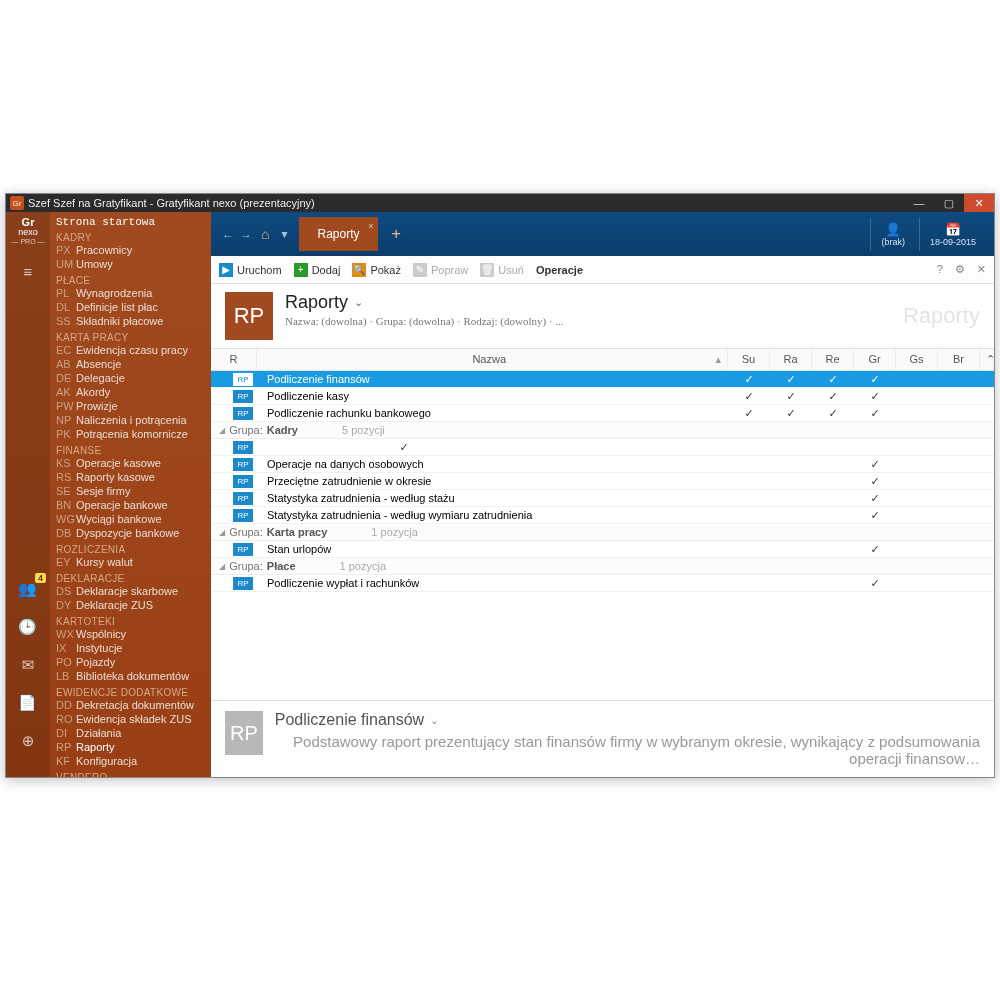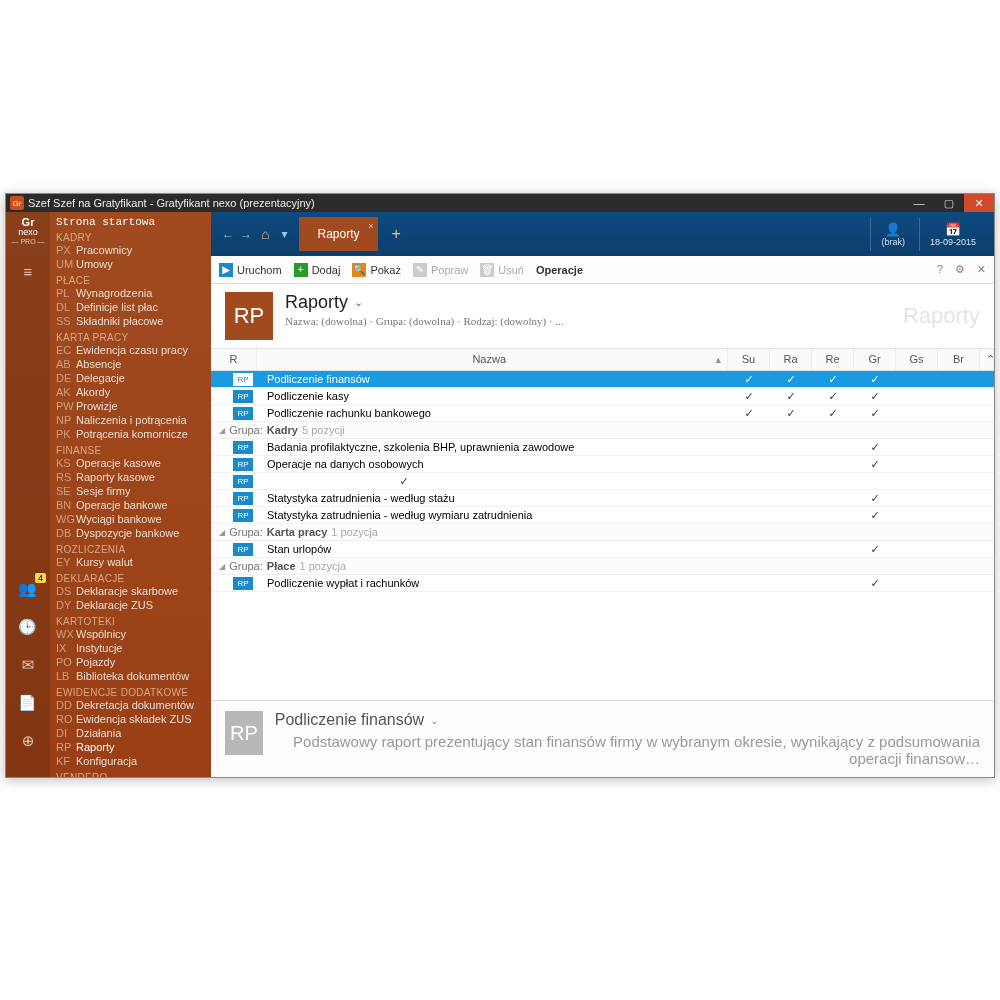--- a/index.html
+++ b/index.html
@@ -66,7 +66,7 @@
   .grow.sel .chk{ color:#fff;}
   .grouprow{ font-size:11px;color:#777;background:#fcfcfc;padding:2px 8px;border-bottom:1px solid #eee; display:flex; align-items:center; gap:4px;}
   .grouprow .tri{font-size:8px;color:#999;}
-  .grouprow .count{ color:#aaa;}
+  .grouprow .count{ color:#aaa;margin-left:40px;}
   
   .detail{ border-top:1px solid #ddd; padding:10px 14px; display:flex; gap:12px; background:#fdfdfd;}
   .detail .dicon{ width:44px;height:44px;background:#b8b8b8;color:#fff;font-size:20px;display:flex;align-items:center;justify-content:center;}

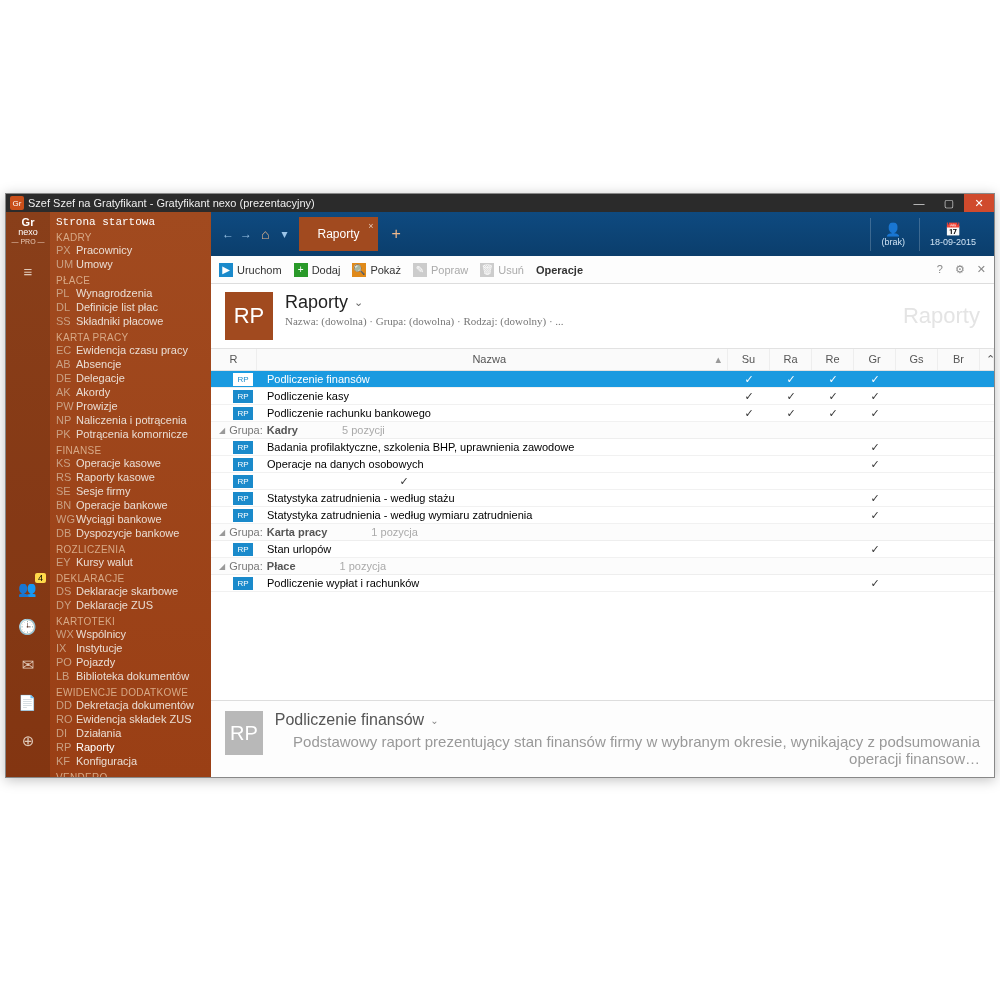--- a/index.html
+++ b/index.html
@@ -359,7 +359,6 @@
               <div class="col-r">
                 <span class="rp">RP</span>
               </div>
-              <div class="col-name" style="padding-left:10px">Badania profilaktyczne, szkolenia BHP, uprawnienia zawodowe</div>
               <div class="col-c"></div>
               <div class="col-c"></div>
               <div class="col-c"></div>

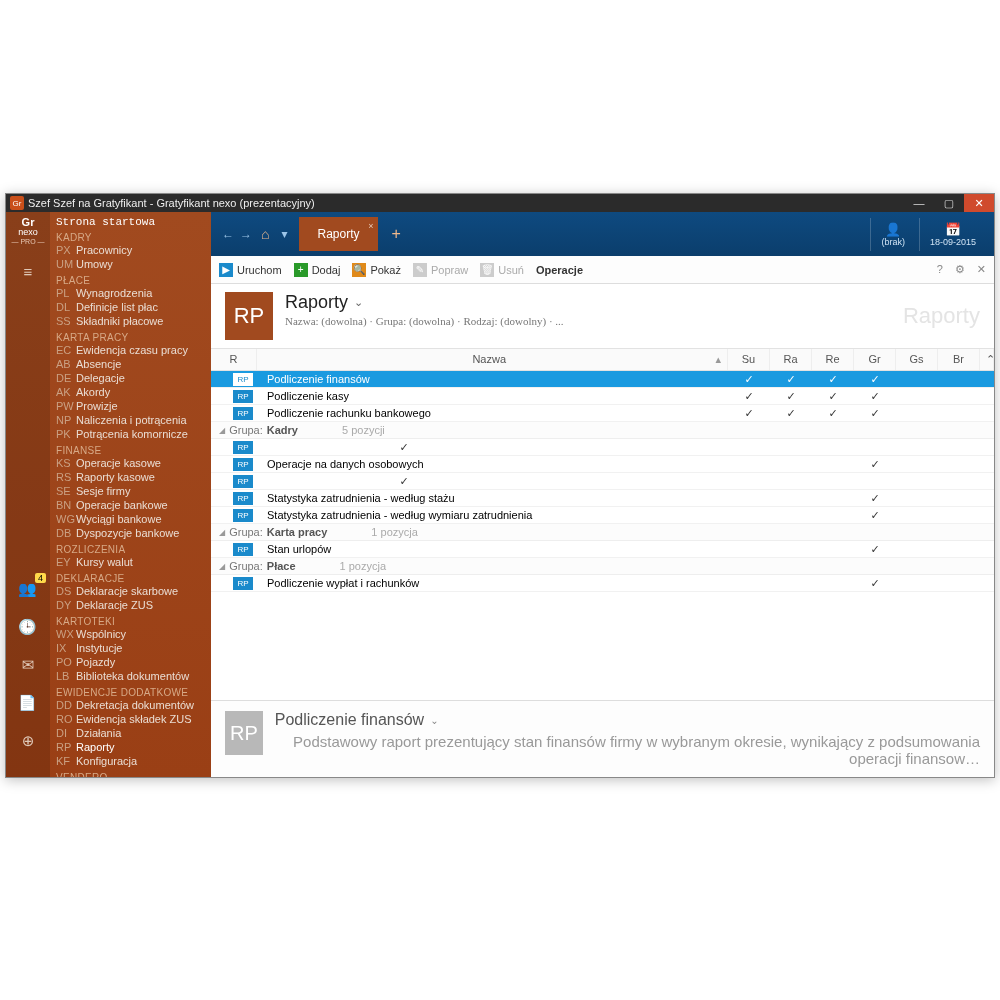--- a/index.html
+++ b/index.html
@@ -384,6 +384,7 @@
               <div class="col-r">
                 <span class="rp">RP</span>
               </div>
+              <div class="col-name" style="padding-left:10px">Przeciętne zatrudnienie w okresie</div>
               <div class="col-c"></div>
               <div class="col-c"></div>
               <div class="col-c"></div>

